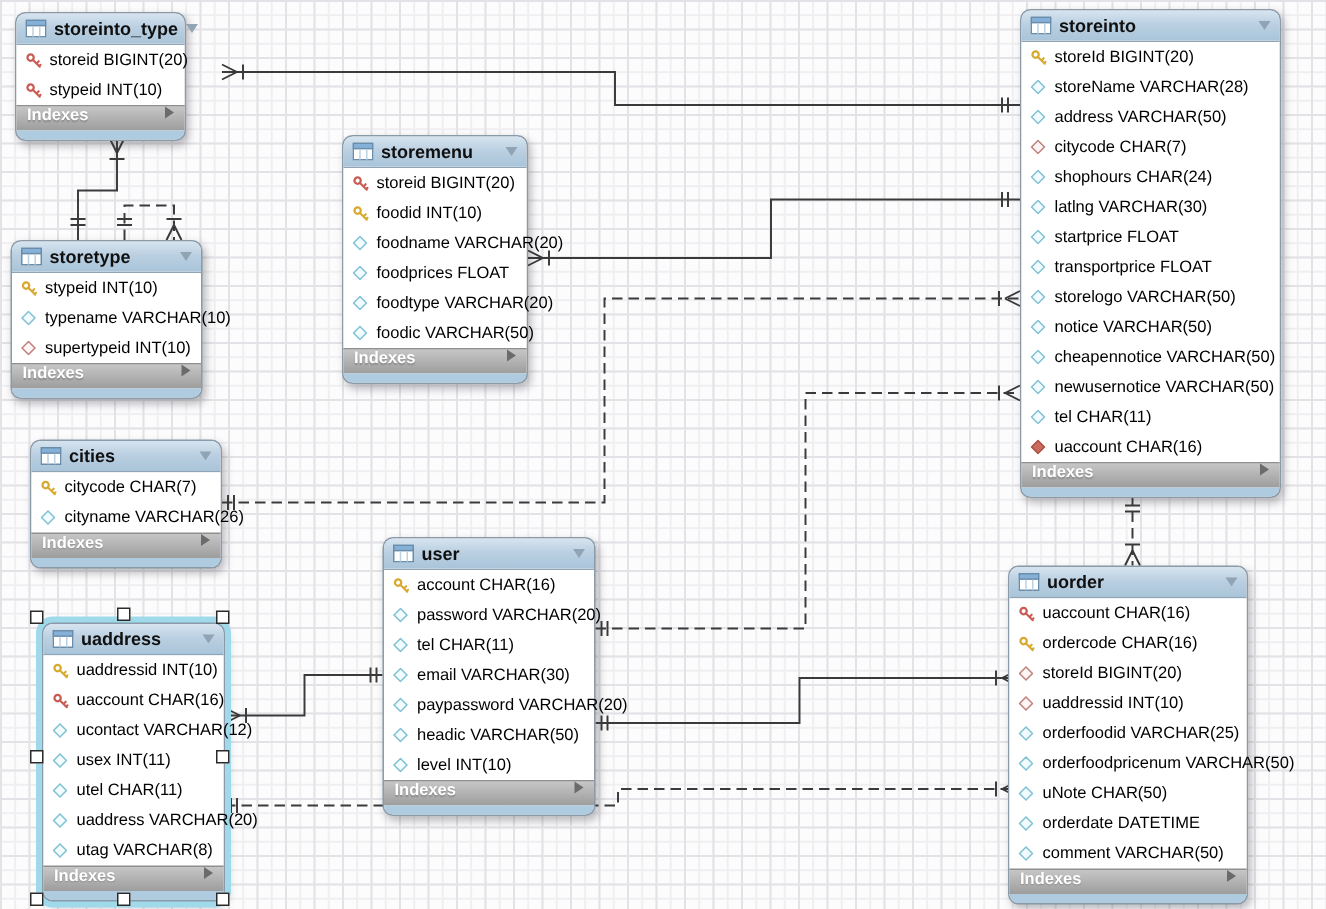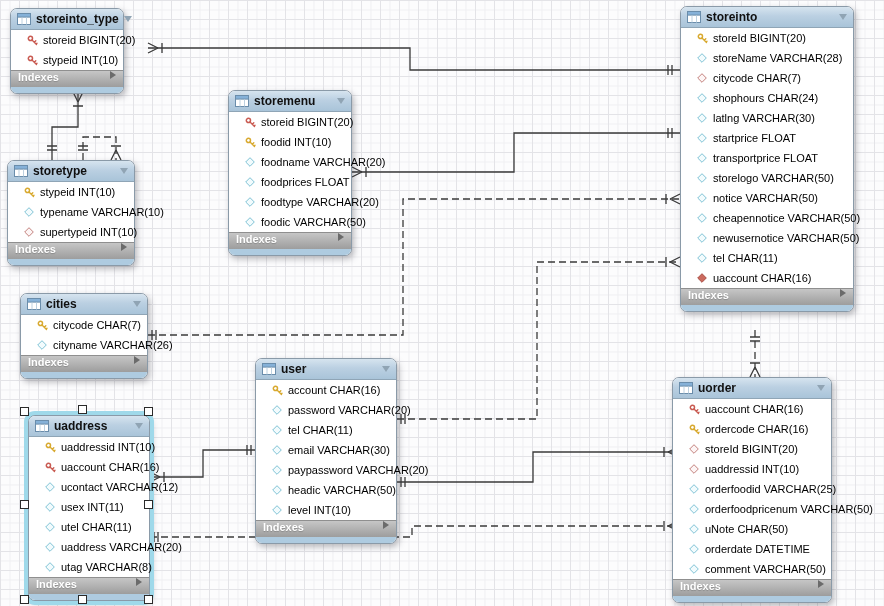--- a/index.html
+++ b/index.html
@@ -40,7 +40,7 @@
     border-top:6px solid #90a4b4;
   }
   .t-body { background:#fff; }
-  .col-row { height:20px; display:flex; align-items:center; gap:5px; padding:0 16px; }
+  .col-row { height:20px; display:flex; align-items:center; gap:5px; padding:0 6px; }
   .col-icon { width:11px; height:11px; display:flex; align-items:center; flex:0 0 auto; }
   .col-text { font-size:11px; color:#000; white-space:nowrap; }
   .t-footer {

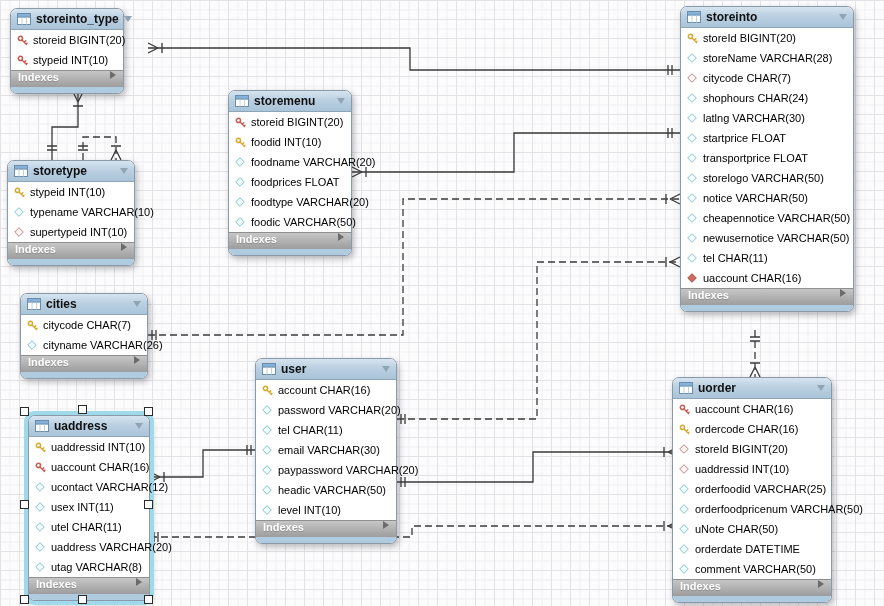--- a/index.html
+++ b/index.html
@@ -341,6 +341,14 @@
         <div class="col-row">
           <span class="col-icon">
             <svg width="10" height="10" viewBox="0 0 10 10">
+              <path d="M5 0.7 L9.3 5 L5 9.3 L0.7 5 Z" fill="#f2fbfd" stroke="#7fc2d4"></path>
+            </svg>
+          </span>
+          <span class="col-text">address VARCHAR(50)</span>
+        </div>
+        <div class="col-row">
+          <span class="col-icon">
+            <svg width="10" height="10" viewBox="0 0 10 10">
               <path d="M5 0.7 L9.3 5 L5 9.3 L0.7 5 Z" fill="#fdf5f5" stroke="#c2807c"></path>
             </svg>
           </span>

